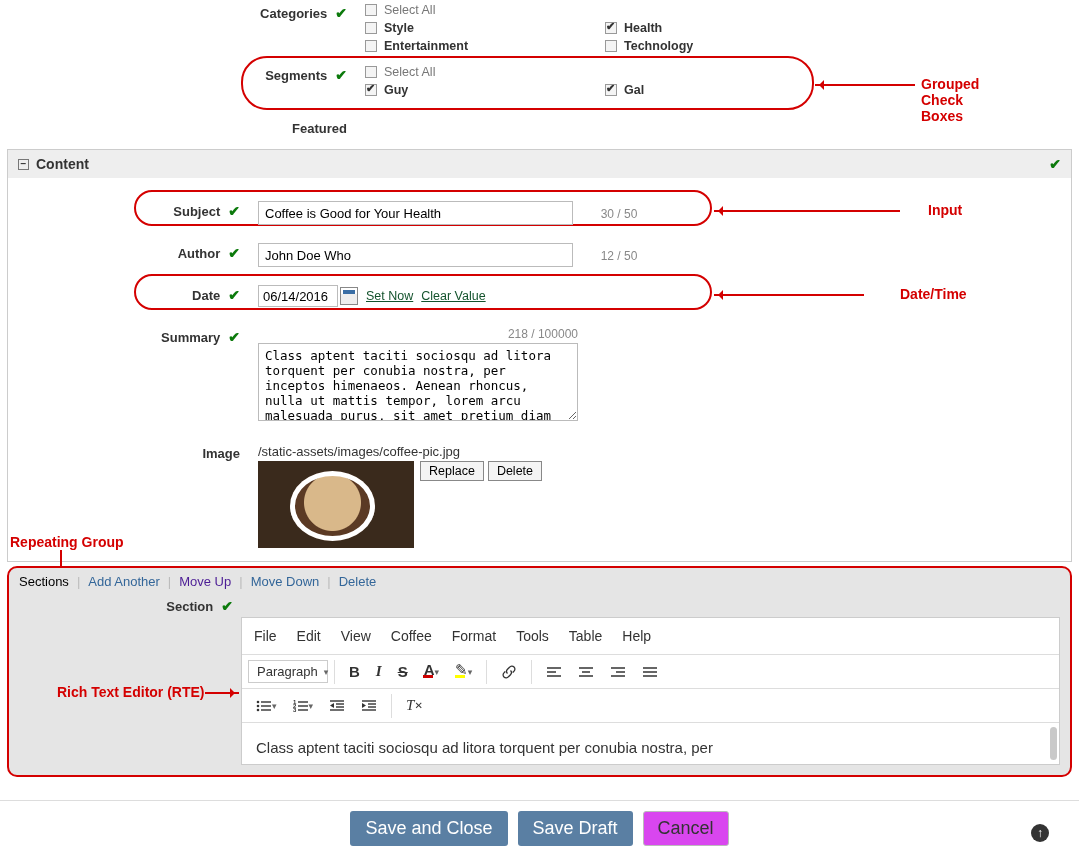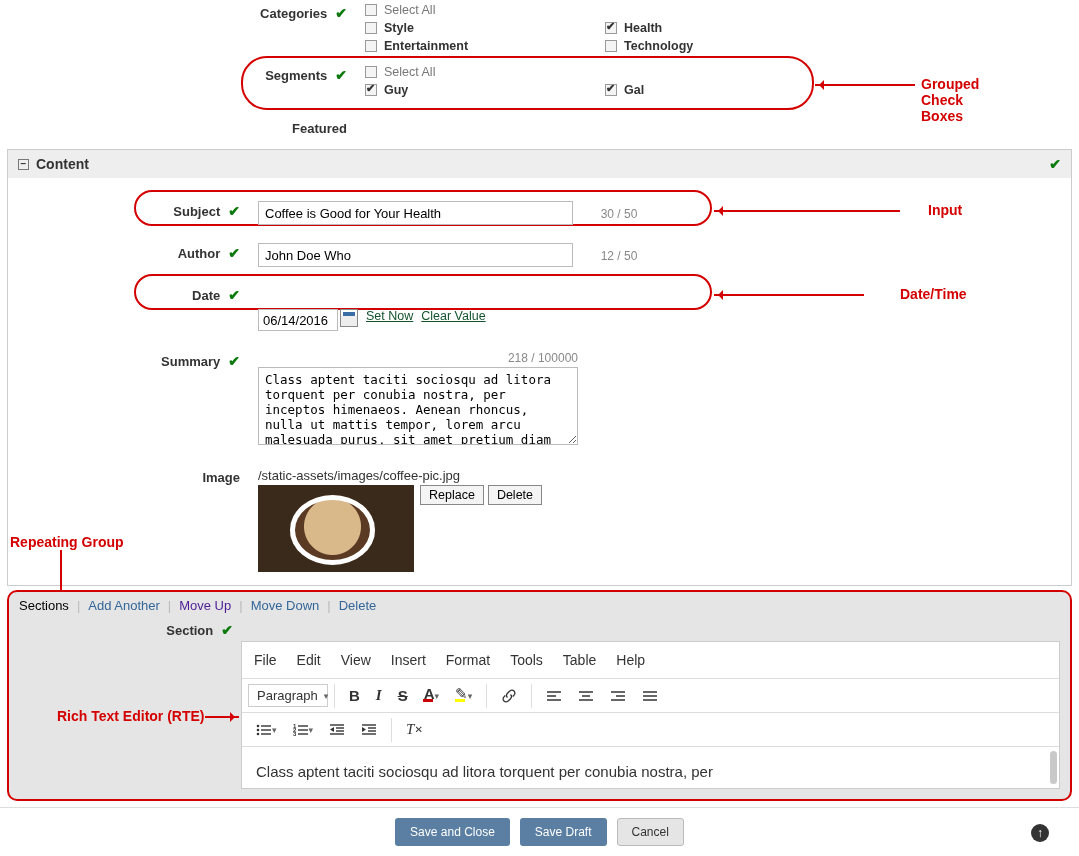--- a/index.html
+++ b/index.html
@@ -192,7 +192,7 @@
             <span class="lbl">Date</span>
             <span class="check-ok">✔</span>
           </div>
-          <div class="field-col" style="display:flex; align-items:flex-start;margin-top:24px;">
+          <div class="field-col" style="display:flex; align-items:center;">
             <input class="date-input" value="06/14/2016" style="">
             <span class="cal-icon"></span>
             <span class="link">Set Now</span>

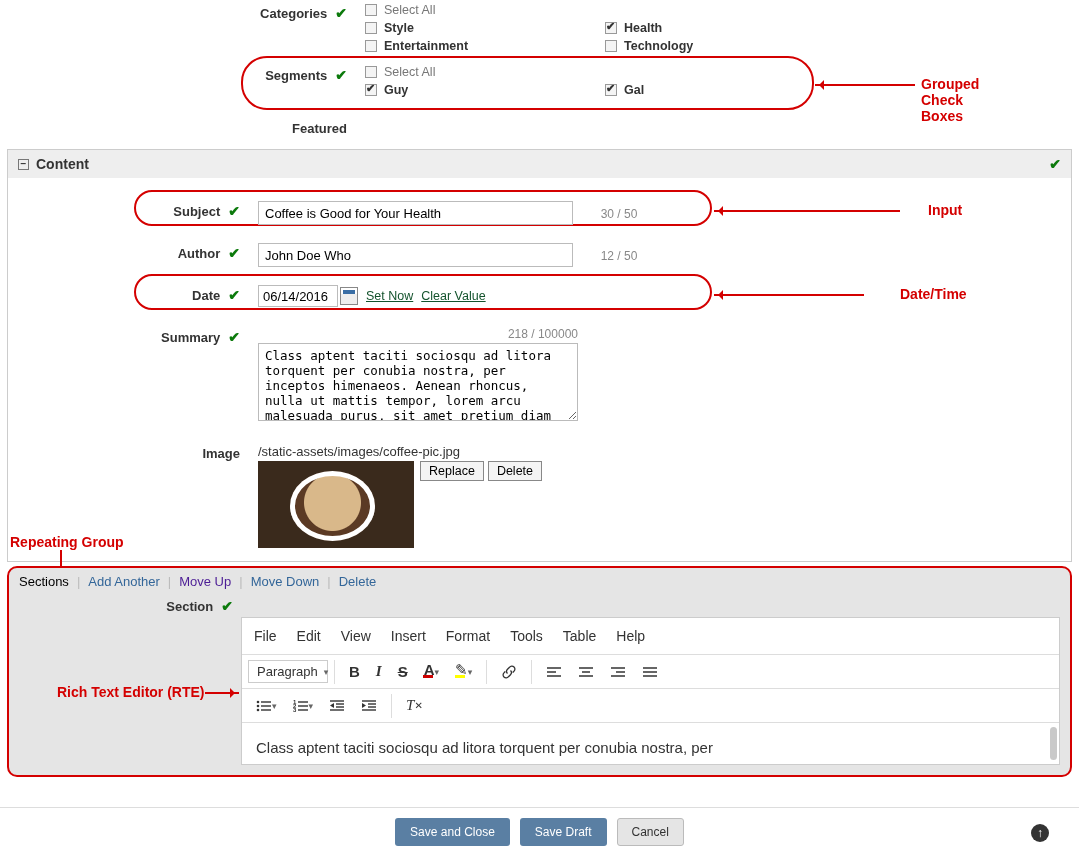--- a/index.html
+++ b/index.html
@@ -263,7 +263,7 @@
         <span>File</span>
         <span>Edit</span>
         <span>View</span>
-        <span>Insert</span>
+        <span>Coffee</span>
         <span>Format</span>
         <span>Tools</span>
         <span>Table</span>

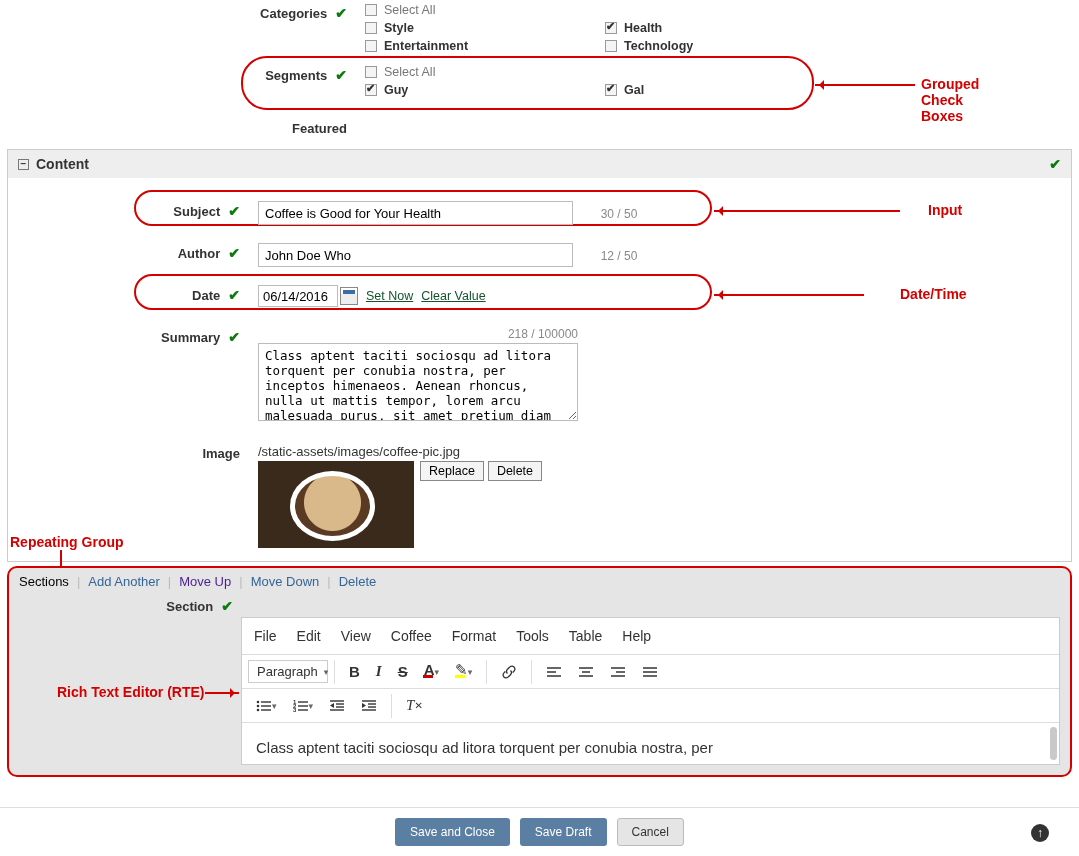--- a/index.html
+++ b/index.html
@@ -56,7 +56,7 @@
     .arrow-down { position:absolute; width:2px; background:#d40000;}
     .arrow-down::after{content:"";position:absolute;bottom:-1px;left:-4px;border:5px solid transparent;border-top-color:#d40000;}
     .footer { position:fixed; bottom:0; left:0; right:0; display:flex; justify-content:center; gap:10px; padding:10px; background:#fff; border-top:1px solid #ddd;}
-    .fbtn { padding:6px 14px; border-radius:3px; font-size:12px; border:1px solid transparent; cursor:pointer;}
+    .fbtn { padding:6px 14px; border-radius:3px; font-size:18px; border:1px solid transparent; cursor:pointer;}
     .fbtn.primary { background:#5a7fa3; color:#fff;}
     .fbtn.normal { background:#e5e5e5; border:1px solid #bbb; color:#333;}
     .info-icon { position:fixed; bottom:14px; right:30px; width:18px; height:18px; border-radius:50%; background:#333; color:#fff; display:flex;align-items:center;justify-content:center; font-size:12px; font-weight:bold;}

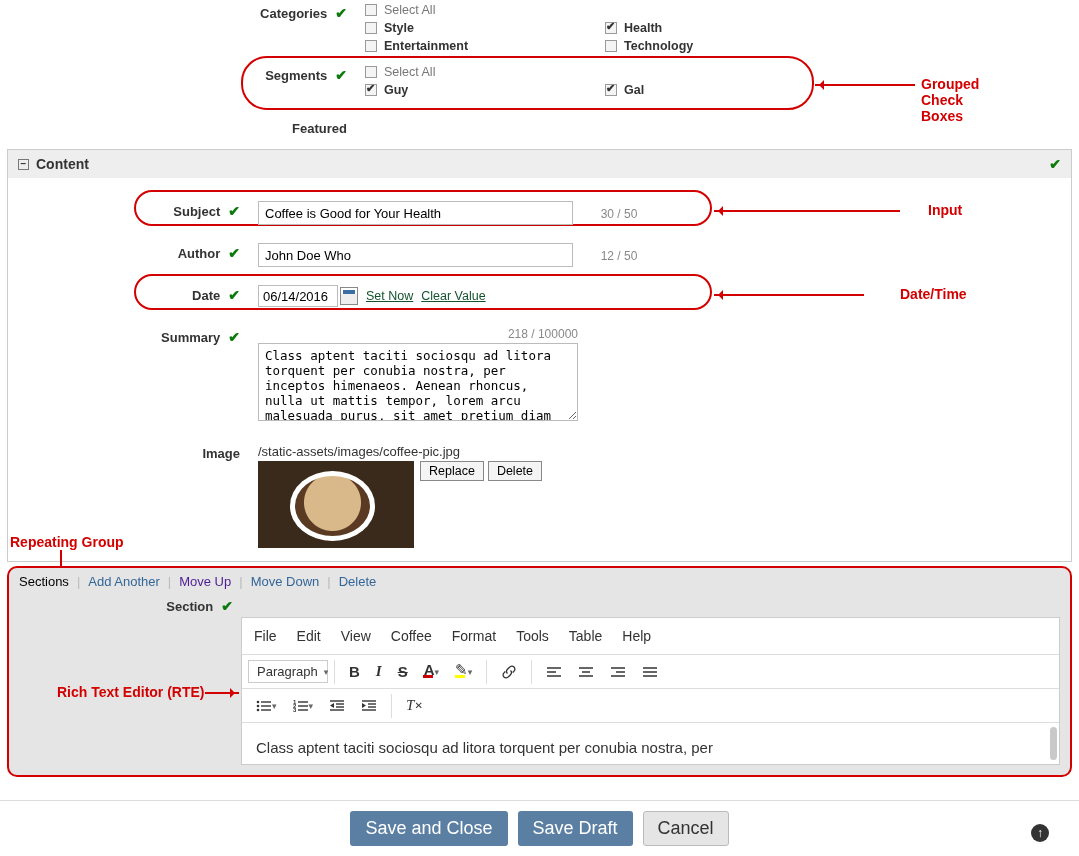--- a/index.html
+++ b/index.html
@@ -58,7 +58,7 @@
     .footer { position:fixed; bottom:0; left:0; right:0; display:flex; justify-content:center; gap:10px; padding:10px; background:#fff; border-top:1px solid #ddd;}
     .fbtn { padding:6px 14px; border-radius:3px; font-size:18px; border:1px solid transparent; cursor:pointer;}
     .fbtn.primary { background:#5a7fa3; color:#fff;}
-    .fbtn.normal { background:#e5e5e5; border:1px solid #bbb; color:#333;}
+    .fbtn.normal { background:#d946ef; border:1px solid #bbb; color:#333;}
     .info-icon { position:fixed; bottom:14px; right:30px; width:18px; height:18px; border-radius:50%; background:#333; color:#fff; display:flex;align-items:center;justify-content:center; font-size:12px; font-weight:bold;}
     .chev { font-size:9px; color:#666; }
     .color-swatch { width:10px; height:3px; display:inline-block; margin-left:-2px;}

